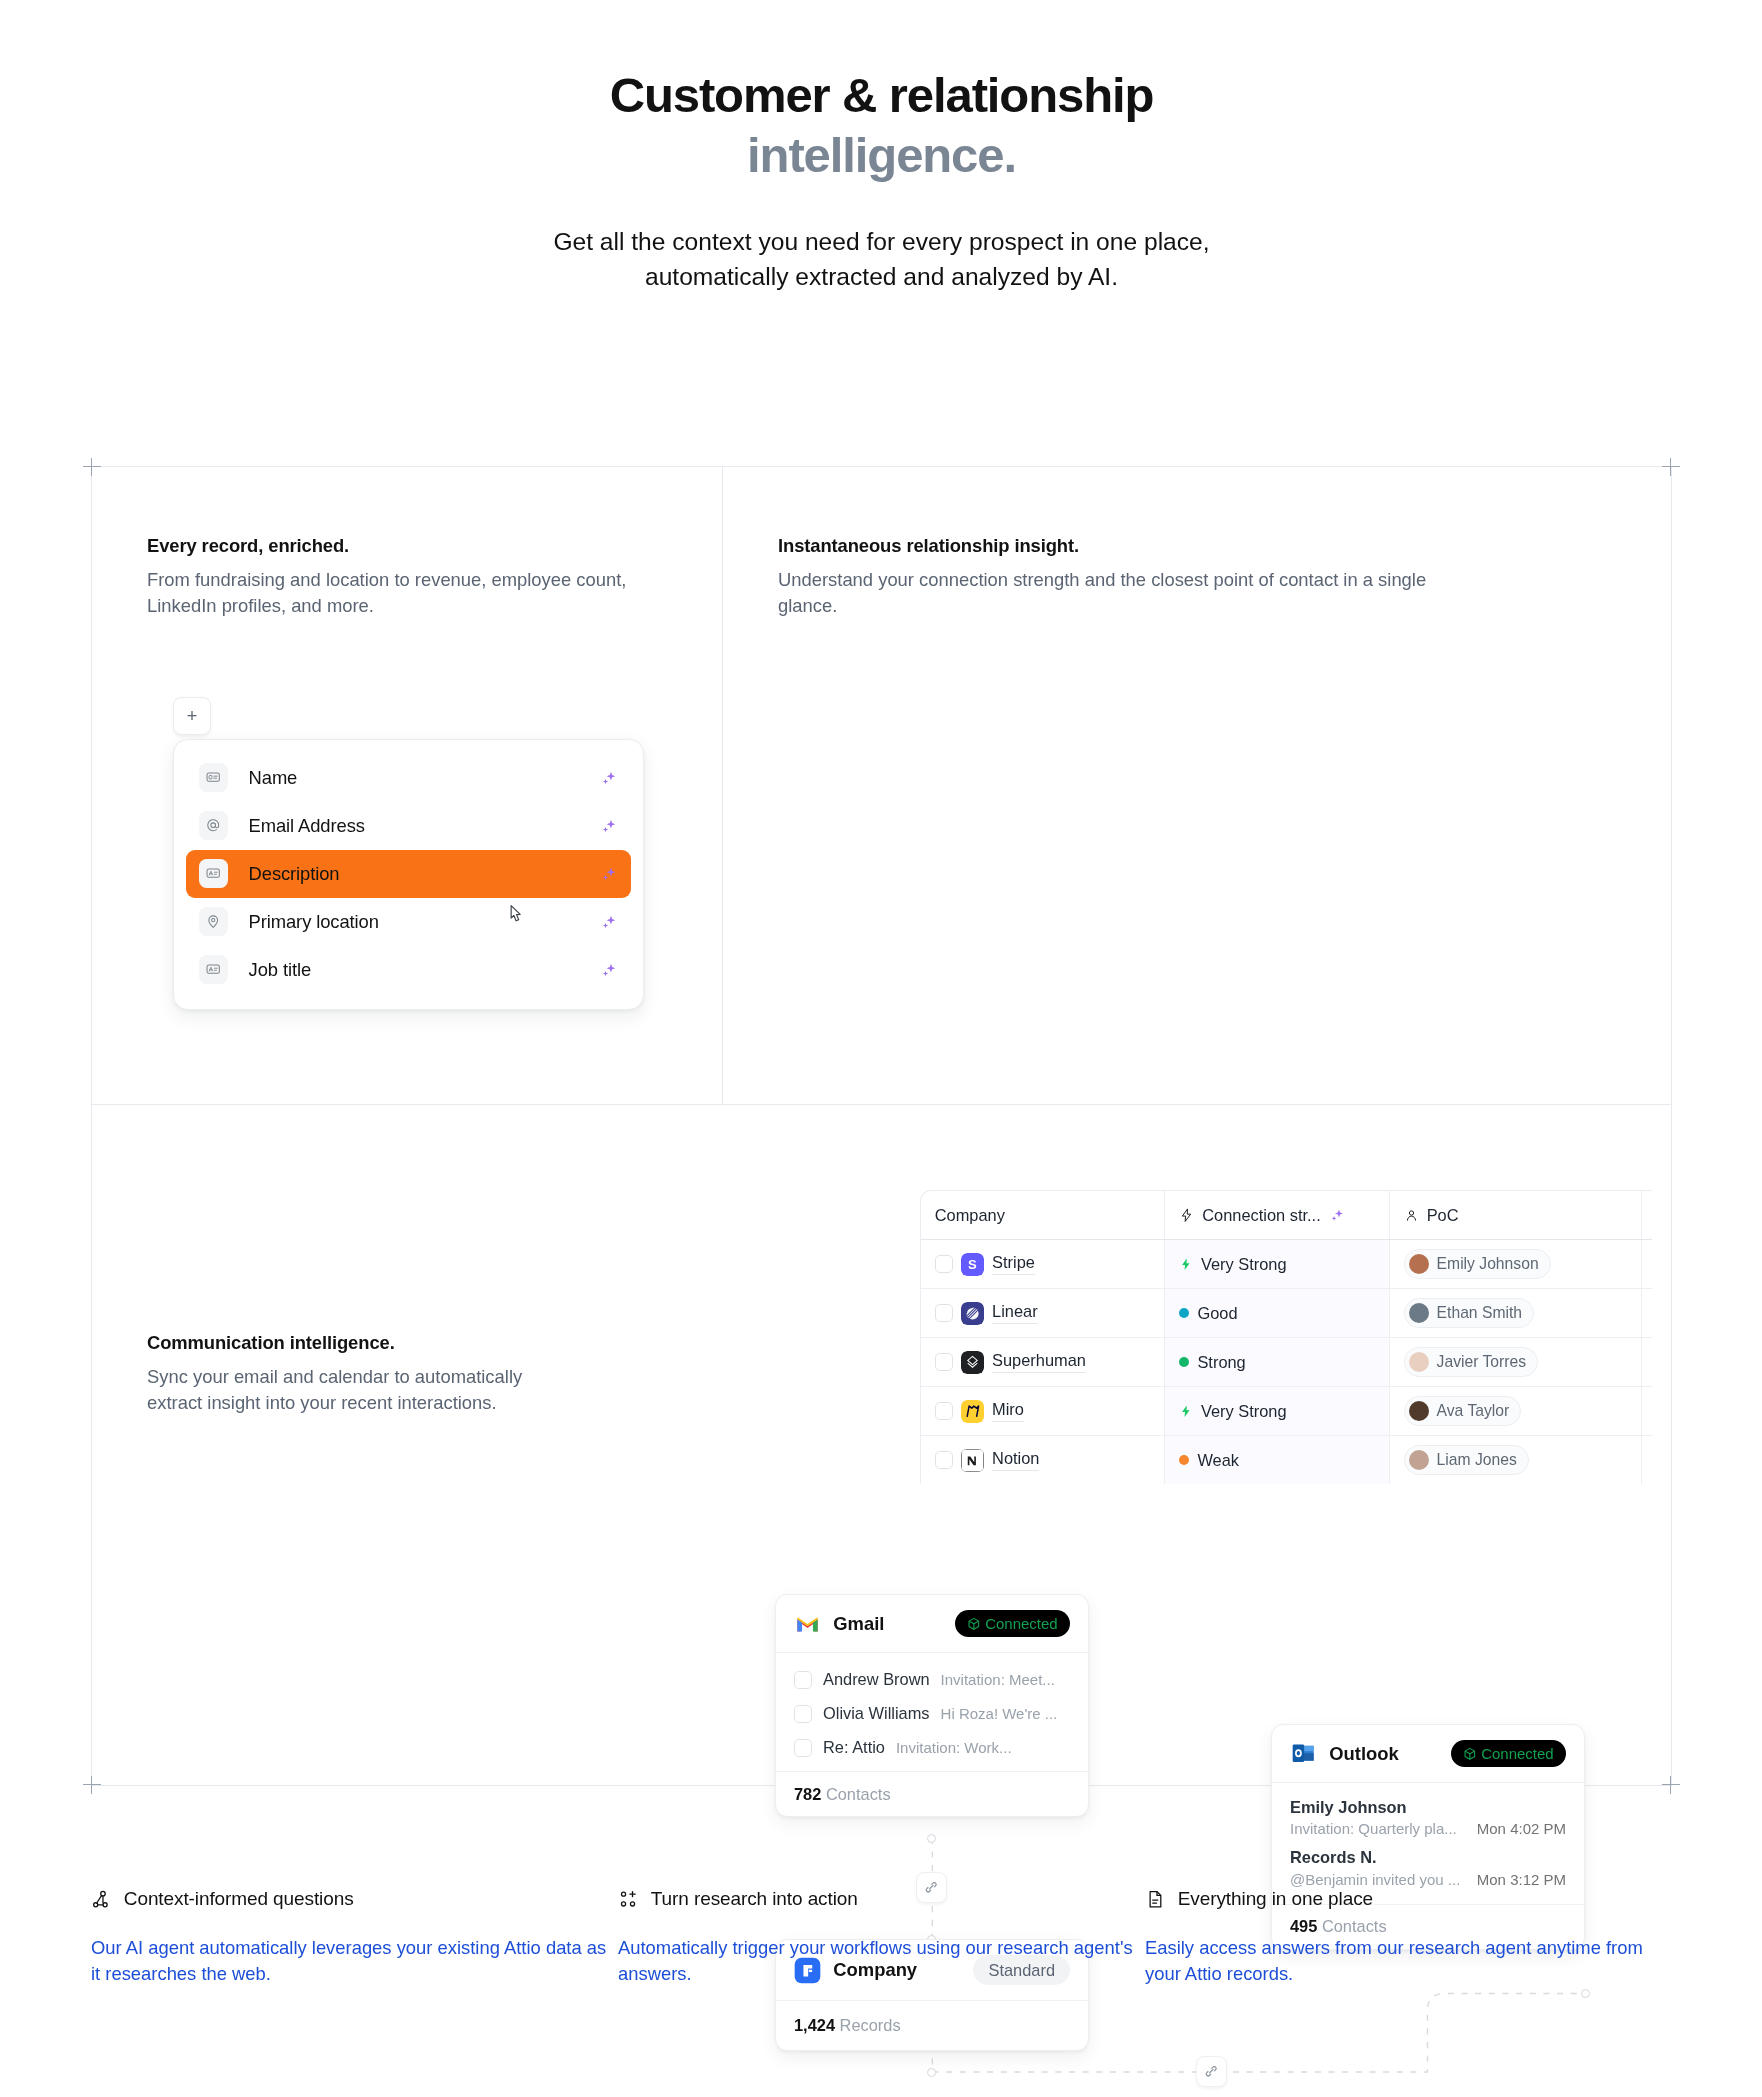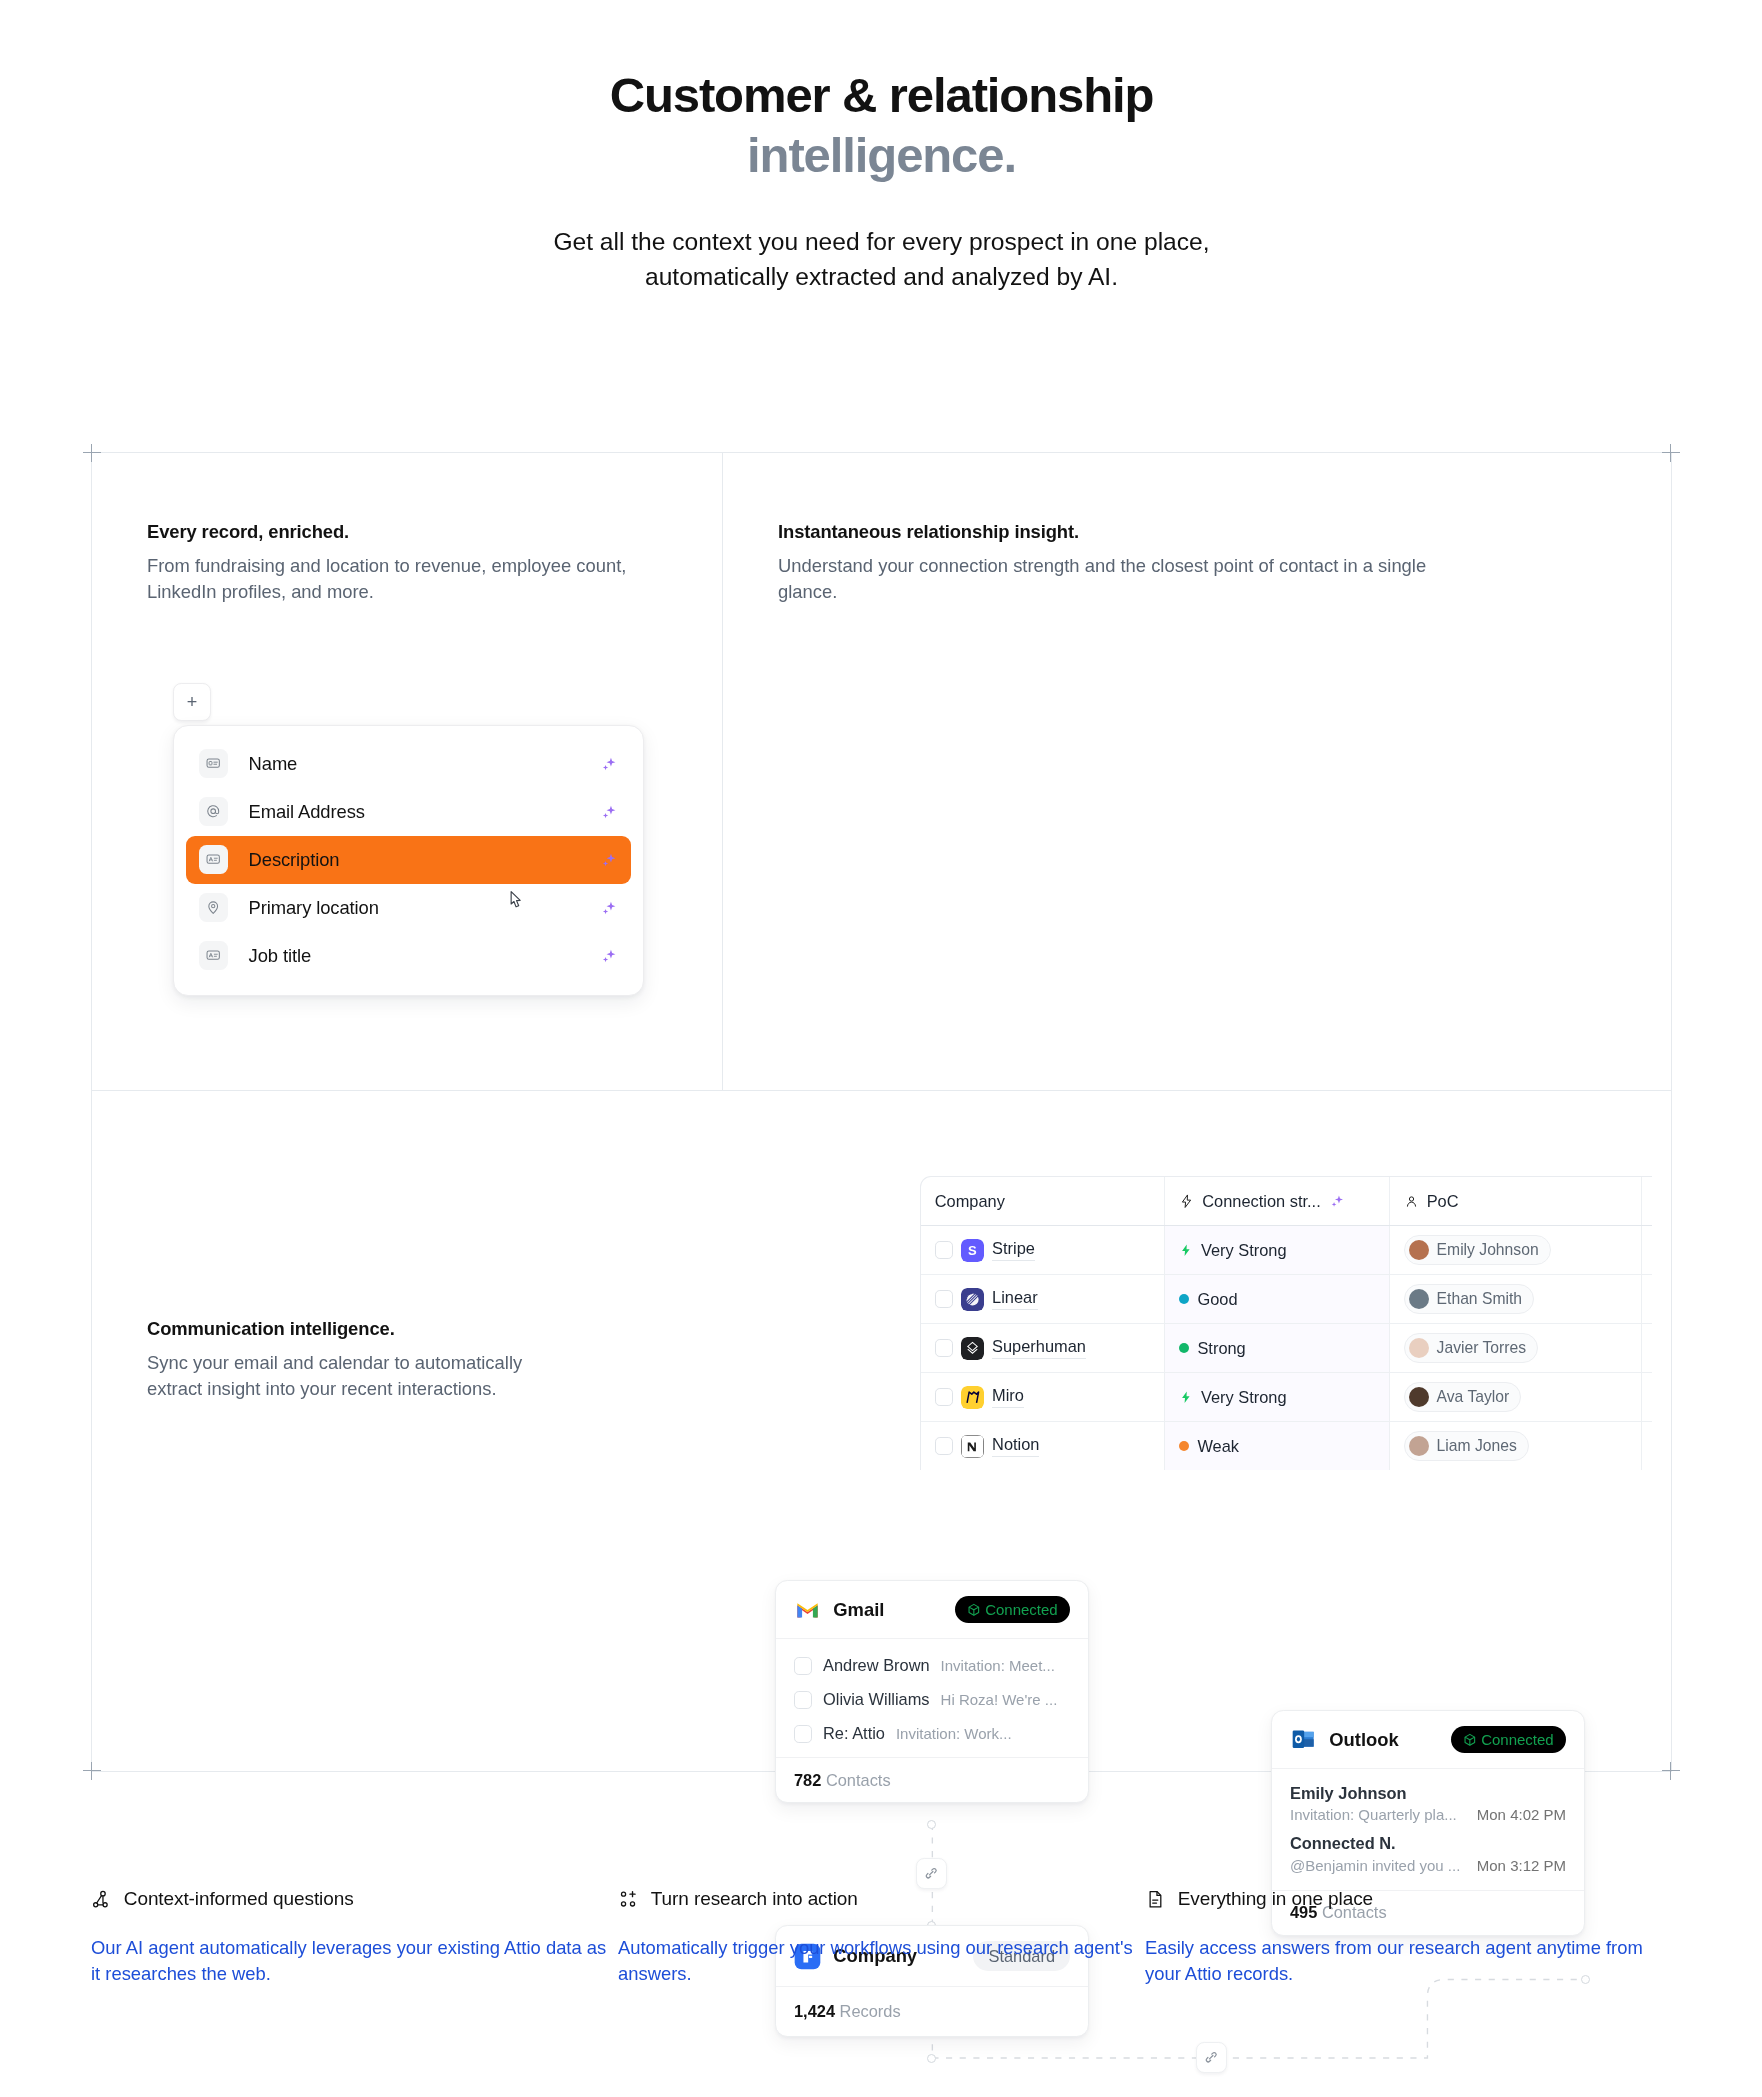--- a/index.html
+++ b/index.html
@@ -33,7 +33,7 @@
   .panel {
     position: absolute;
     left: 91px;
-    top: 452px;
+    top: 466px;
     width: 1581px;
     height: 1320px;
     border: 0.7px solid #e6eaee;

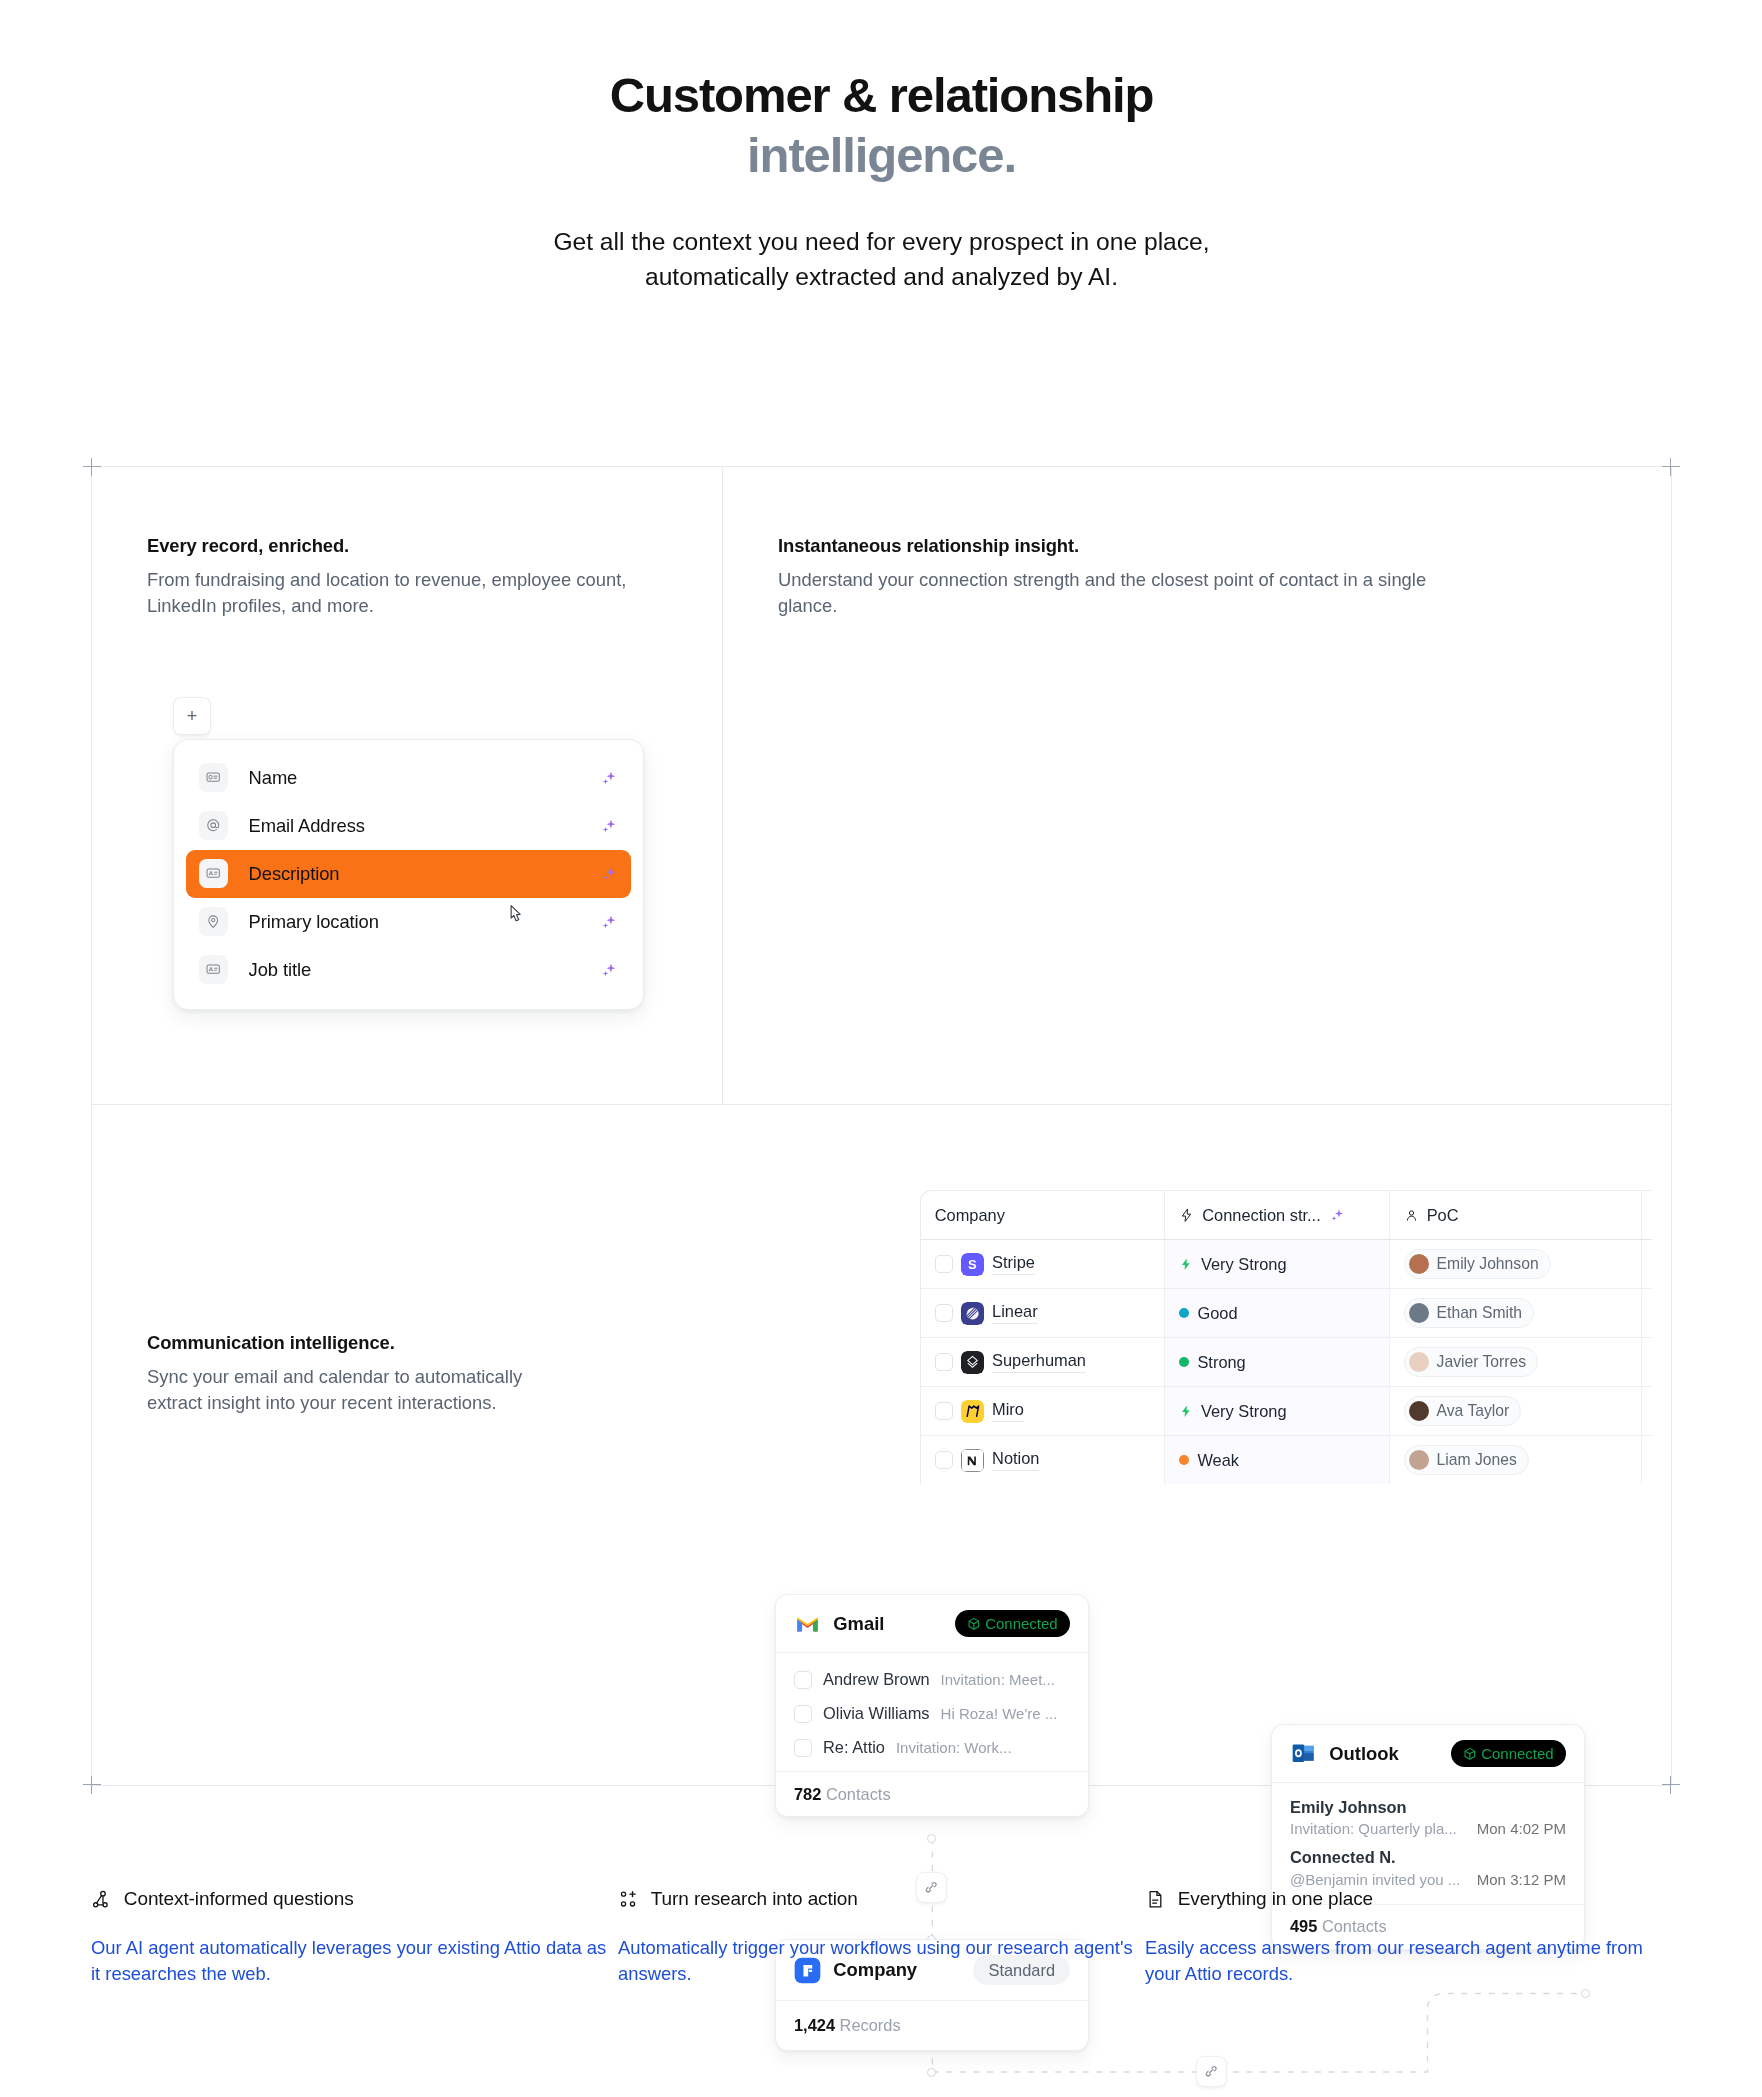--- a/index.html
+++ b/index.html
@@ -583,7 +583,7 @@
             </div>
           </div>
           <div class="ol-item">
-            <div class="nm">Connected N.</div>
+            <div class="nm">Records N.</div>
             <div class="ol-line">
               <span class="sub">@Benjamin invited you ...</span>
               <span class="tm">Mon 3:12 PM</span>

